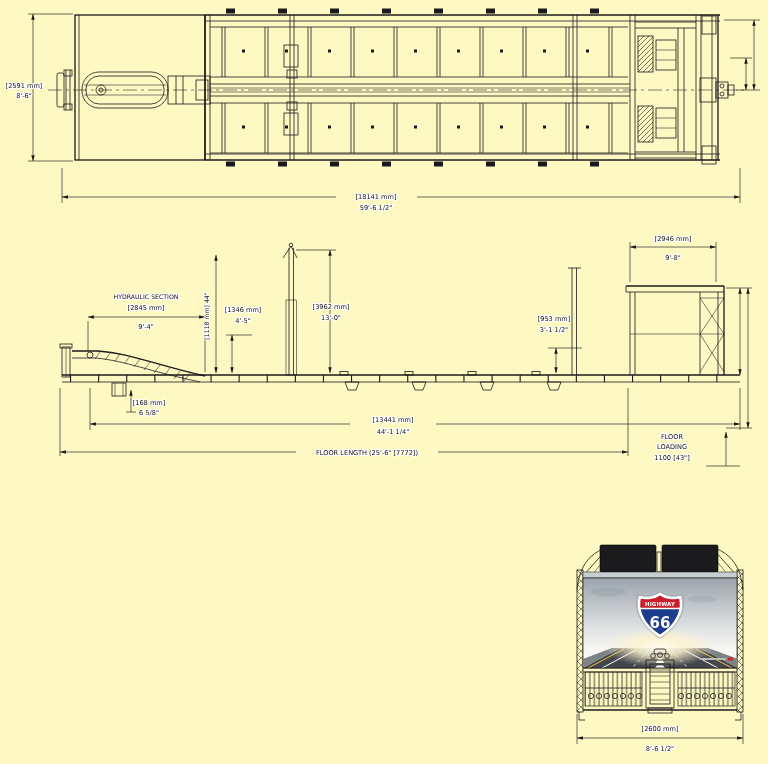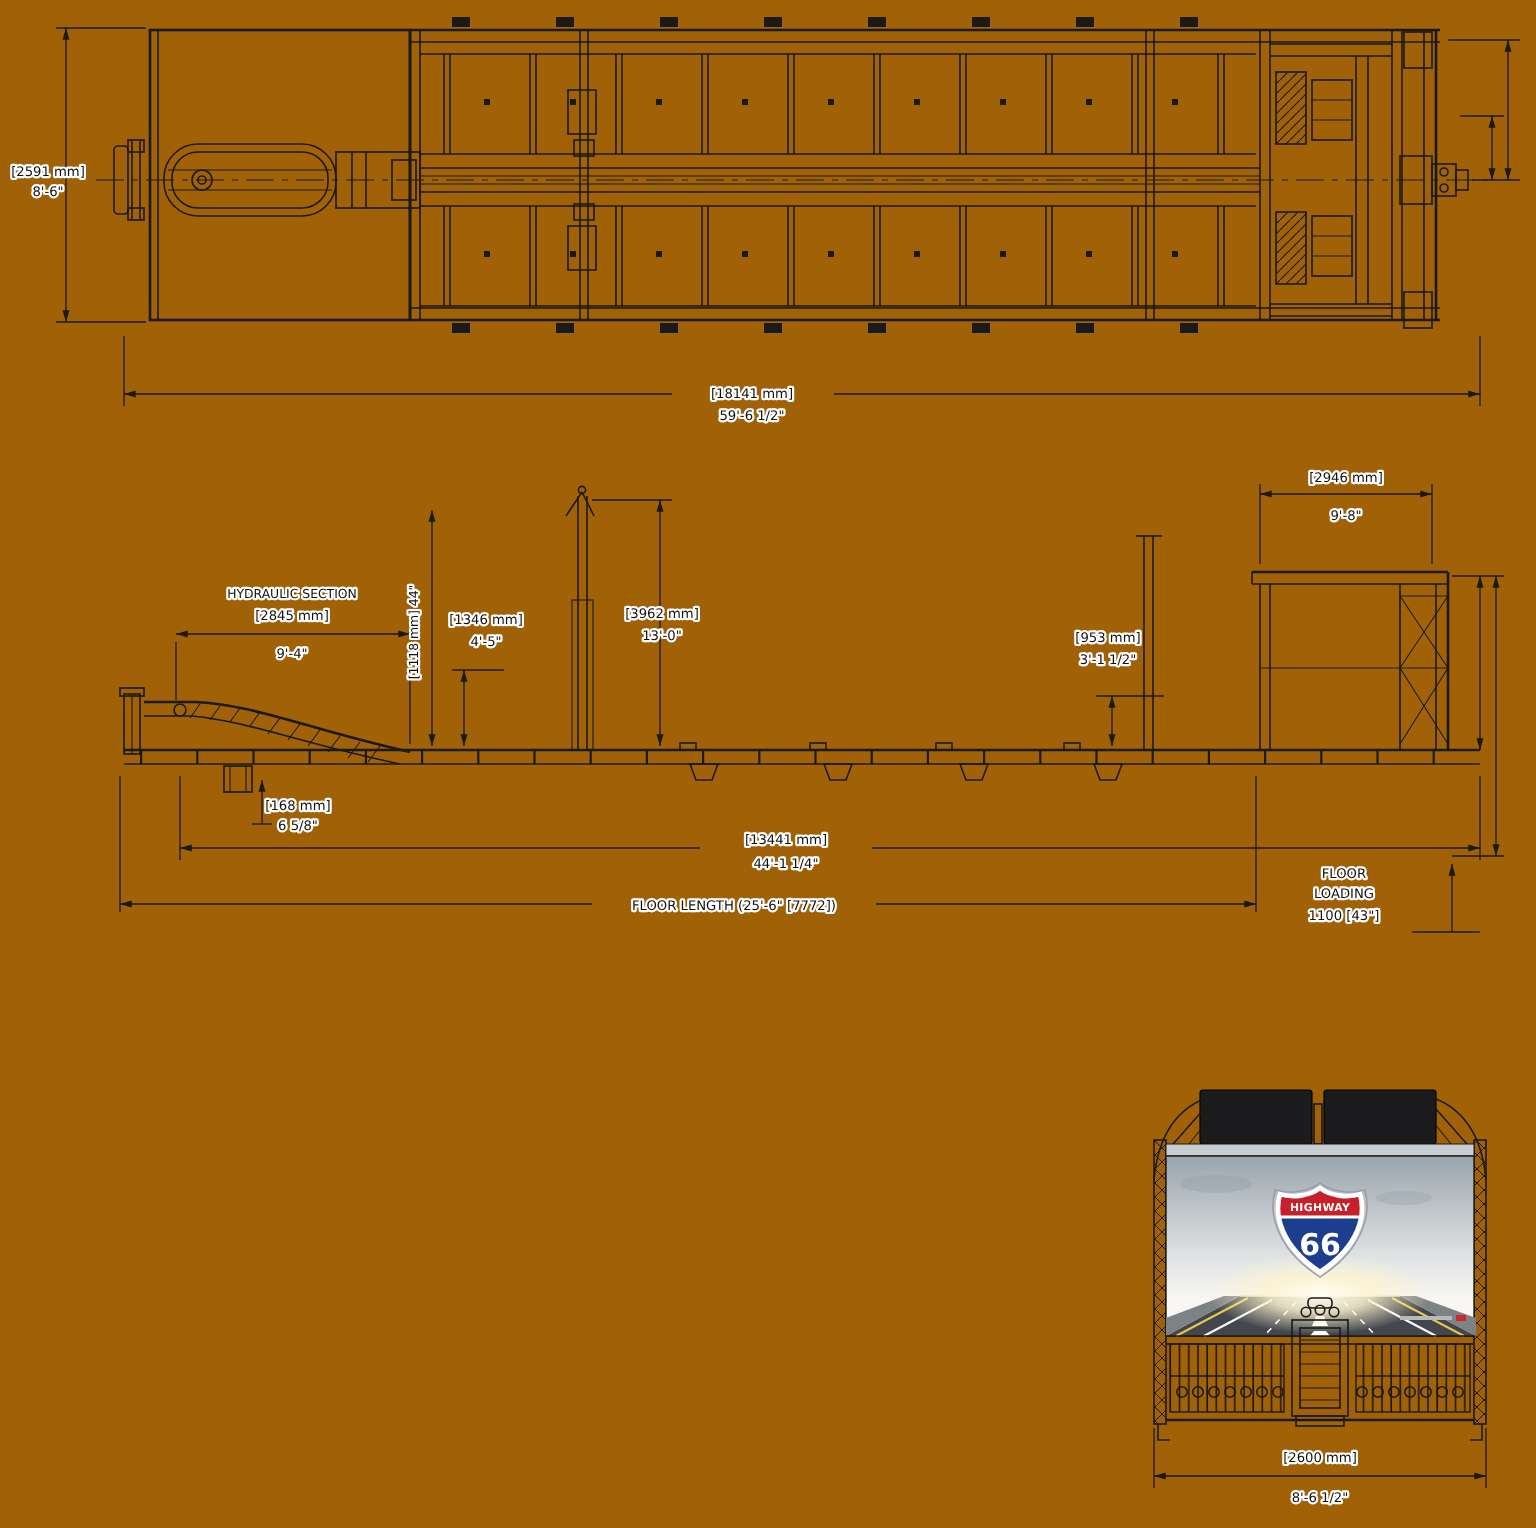--- a/index.html
+++ b/index.html
@@ -3,7 +3,7 @@
 <meta charset="utf-8">
 <style>
   html,body{margin:0;padding:0;background:#fff;}
-  #stage{position:relative;width:768px;height:764px;background:#a16207;overflow:hidden;}
+  #stage{position:relative;width:768px;height:764px;background:#fef9c3;overflow:hidden;}
   svg{display:block;}
   .ln   {stroke:#1a1a1a;stroke-width:.8;fill:none;}
   .ln2  {stroke:#1a1a1a;stroke-width:1.3;fill:none;}

